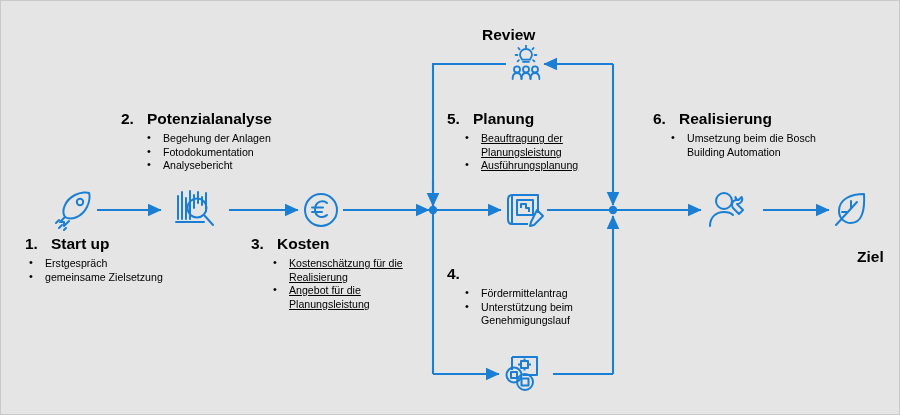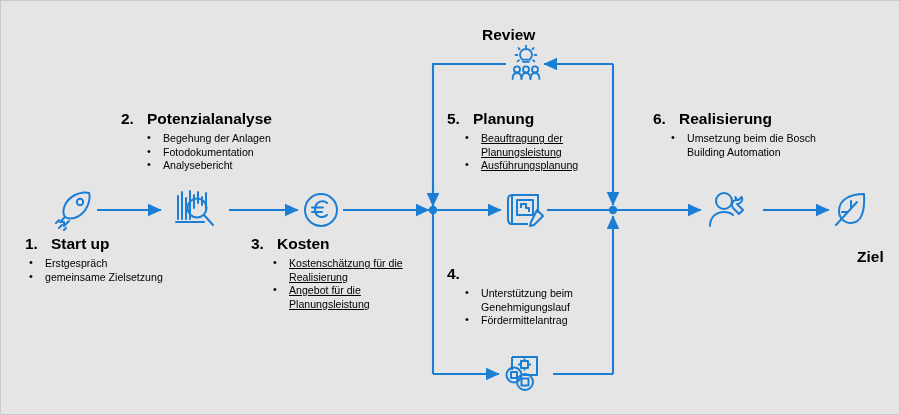--- a/index.html
+++ b/index.html
@@ -255,8 +255,8 @@
       <span class="step-num">4.</span>
     </div>
     <ul class="bul" style="padding-left:14px;">
+      <li>Fördermittelantrag</li>
       <li>Unterstützung beim Genehmigungslauf</li>
-      <li>Fördermittelantrag</li>
     </ul>
   </div>
 

